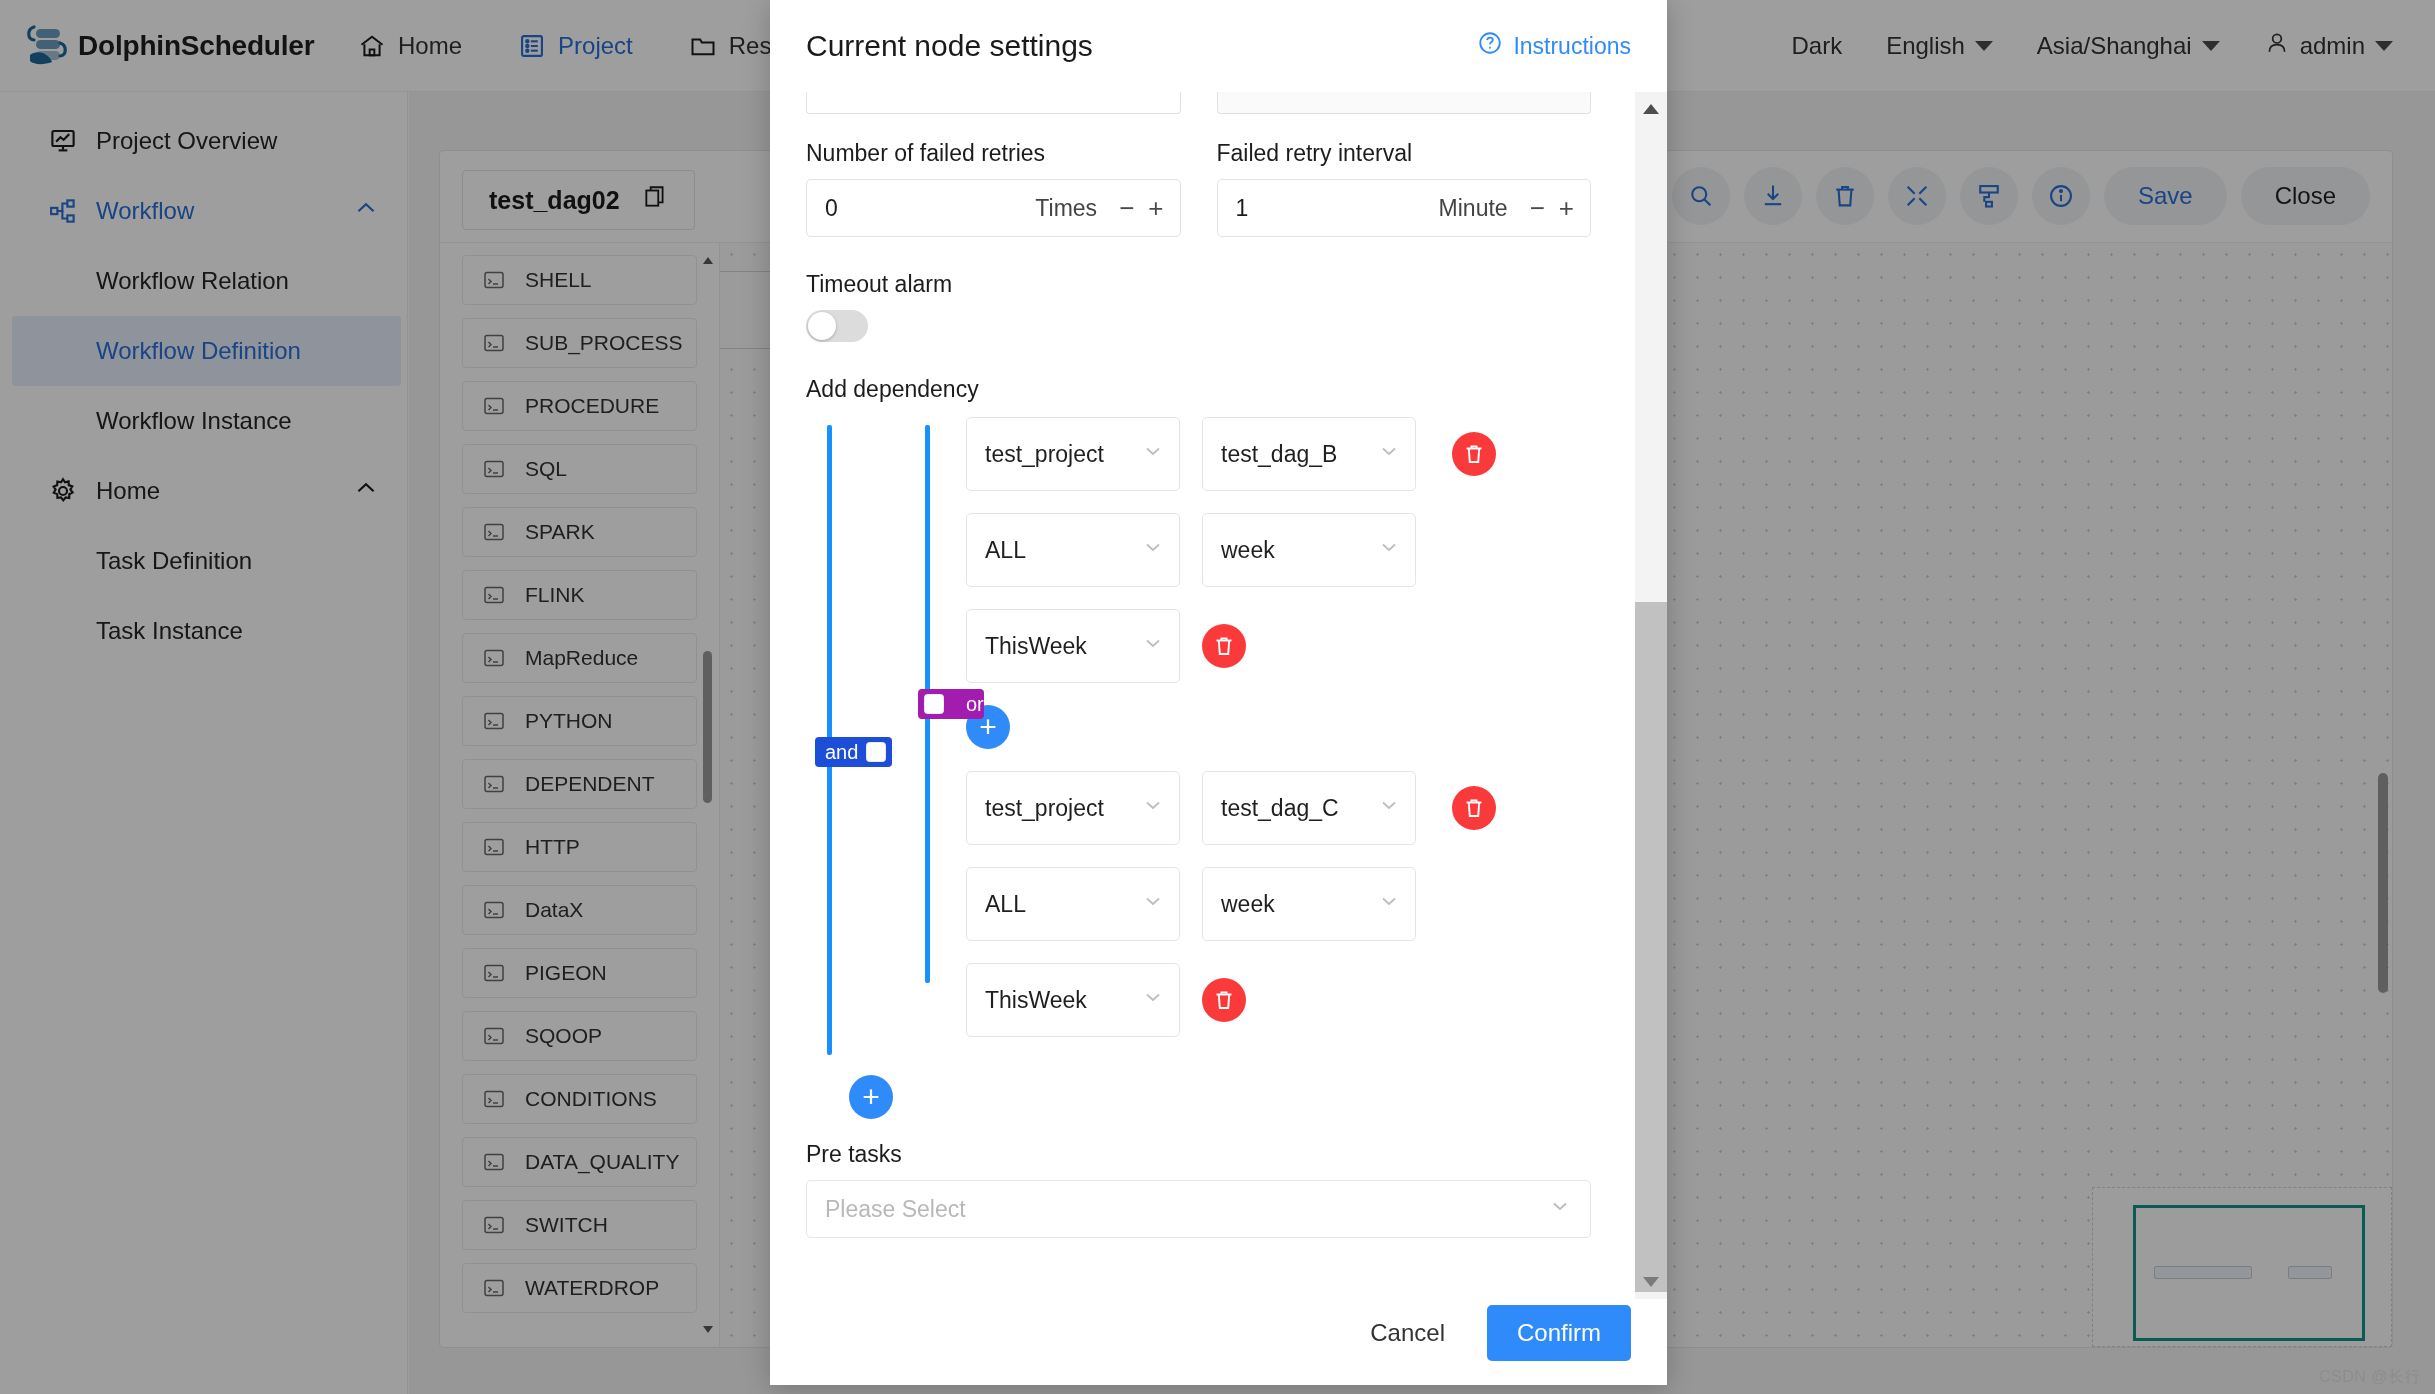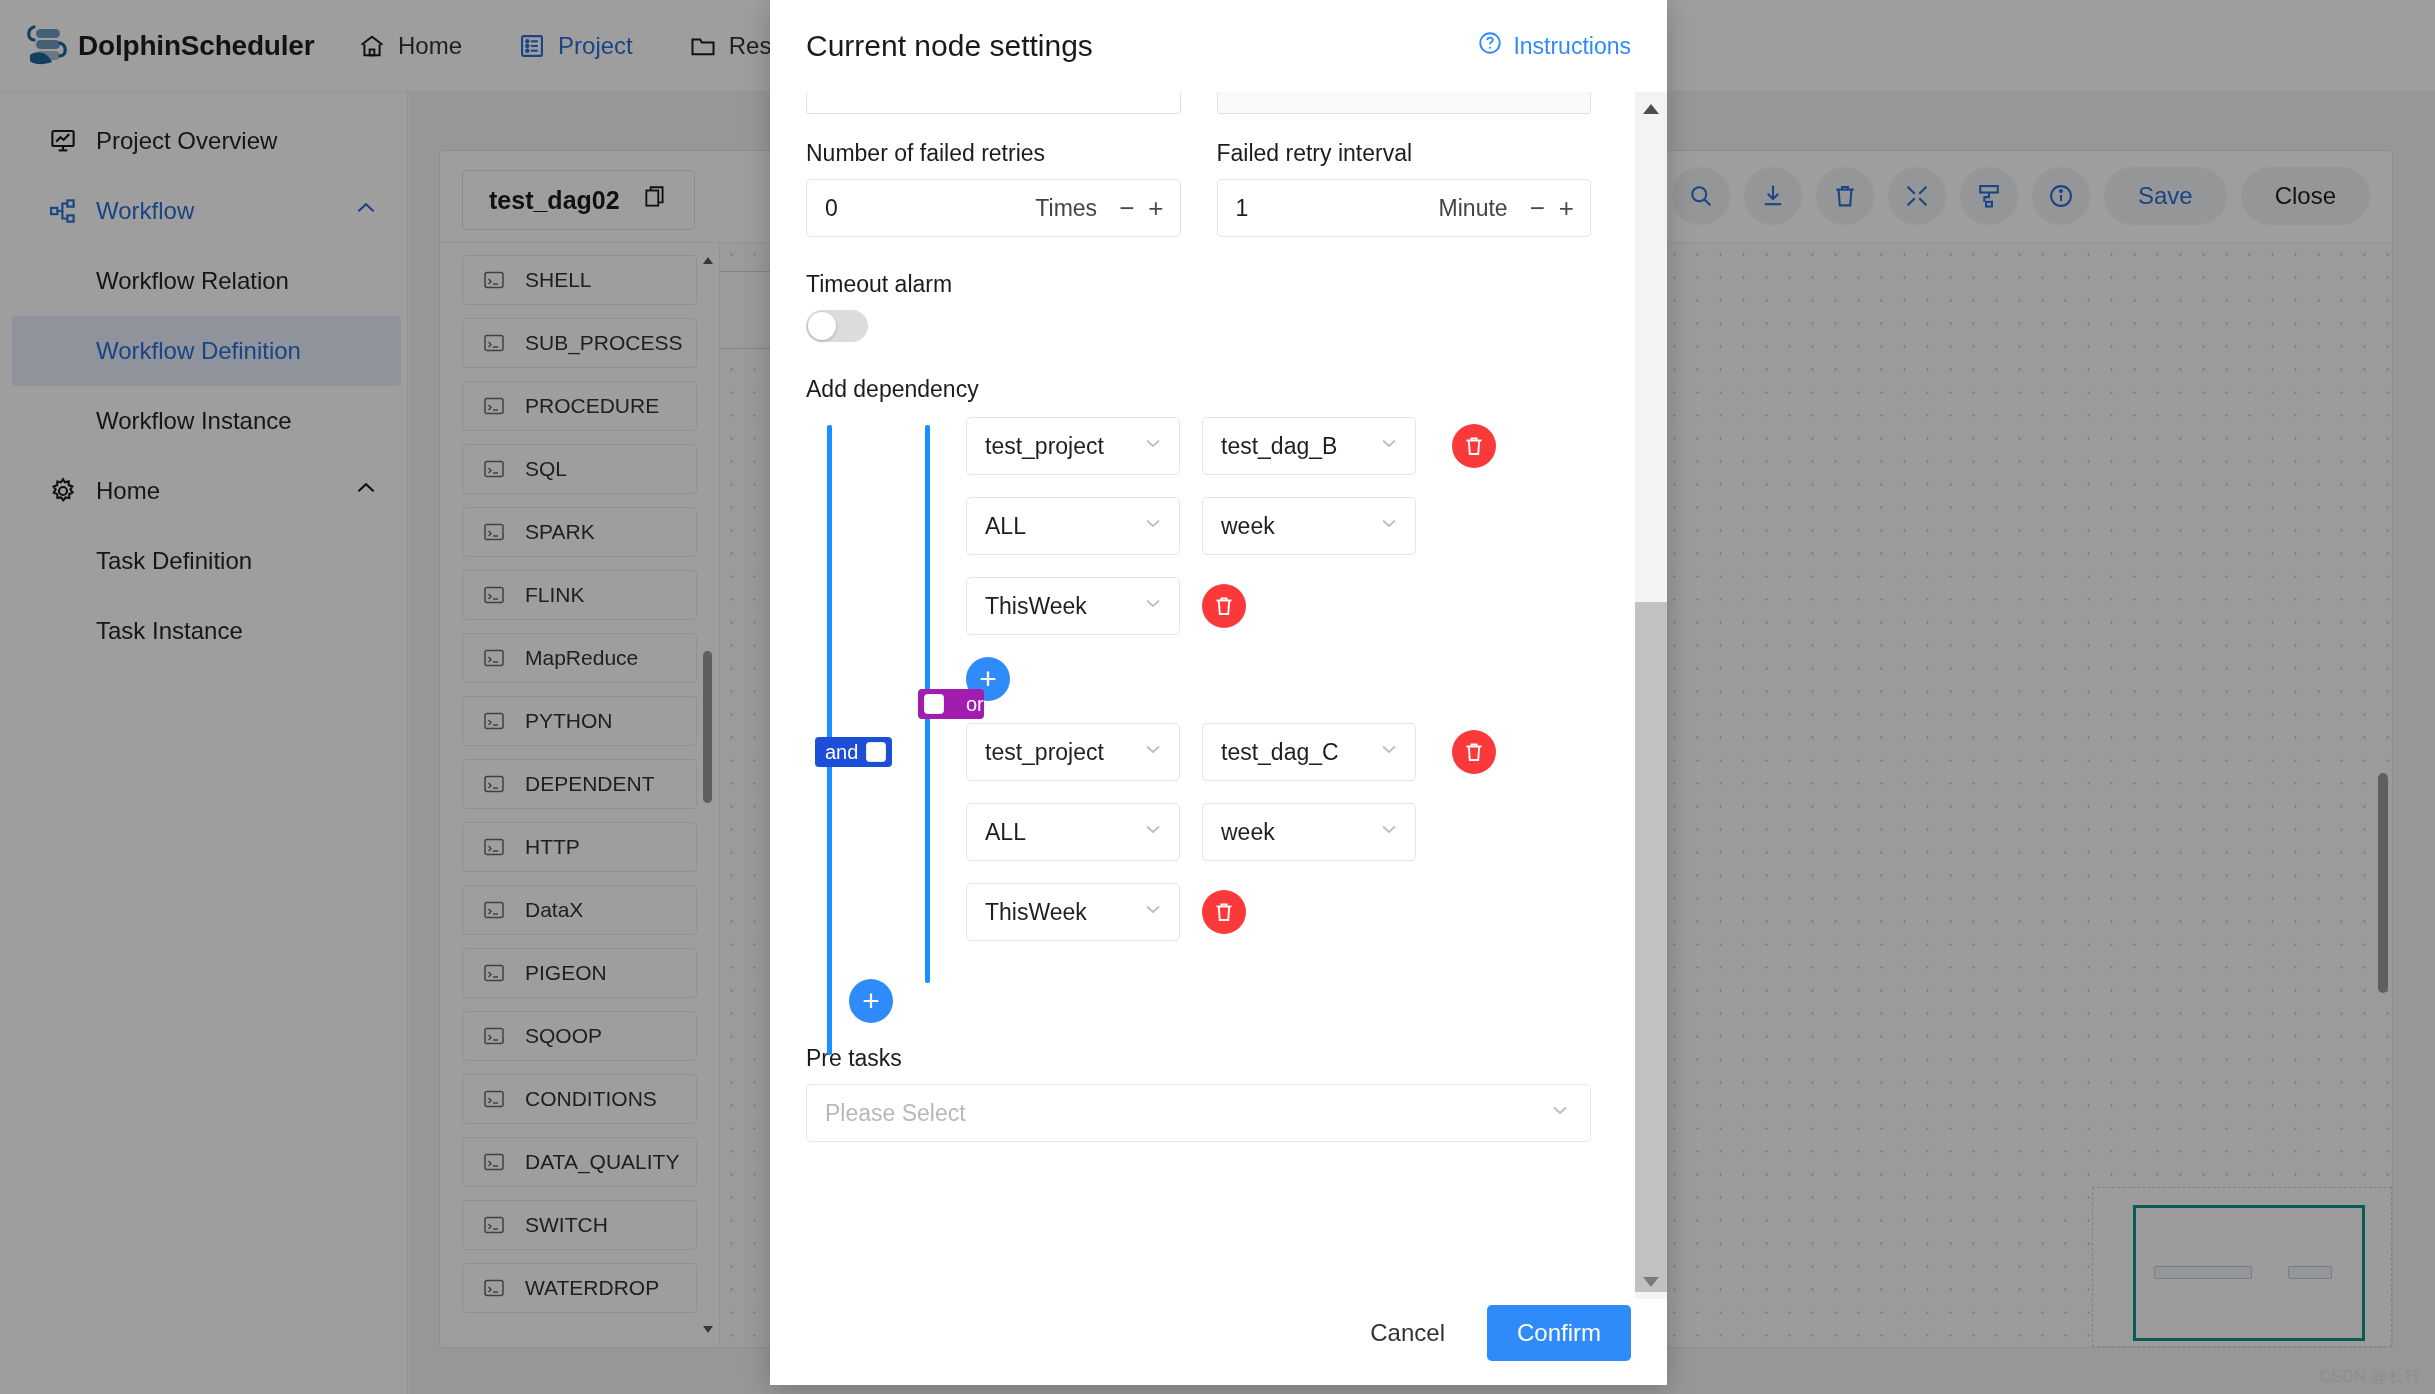--- a/index.html
+++ b/index.html
@@ -309,6 +309,29 @@
       </div>
     </div>
 
+    <div class="top-right">
+      <div class="tr-item">
+        <span>Dark</span>
+      </div>
+      <div class="tr-item">
+        <span>English</span>
+        <i class="caret"></i>
+      </div>
+      <div class="tr-item">
+        <span>Asia/Shanghai</span>
+        <i class="caret"></i>
+      </div>
+      <div class="tr-item">
+        <span>
+          <svg width="26" height="26" viewBox="0 0 24 24" fill="none" stroke="#333" stroke-width="1.6">
+            <circle cx="12" cy="8" r="4"></circle>
+              <path d="M5 20 C5 15.5 8.2 13.5 12 13.5 C15.8 13.5 19 15.5 19 20"></path>
+          </svg>
+        </span>
+        <span>admin</span>
+        <i class="caret"></i>
+      </div>
+    </div>
   </div>
 
   <div id="sidebar">

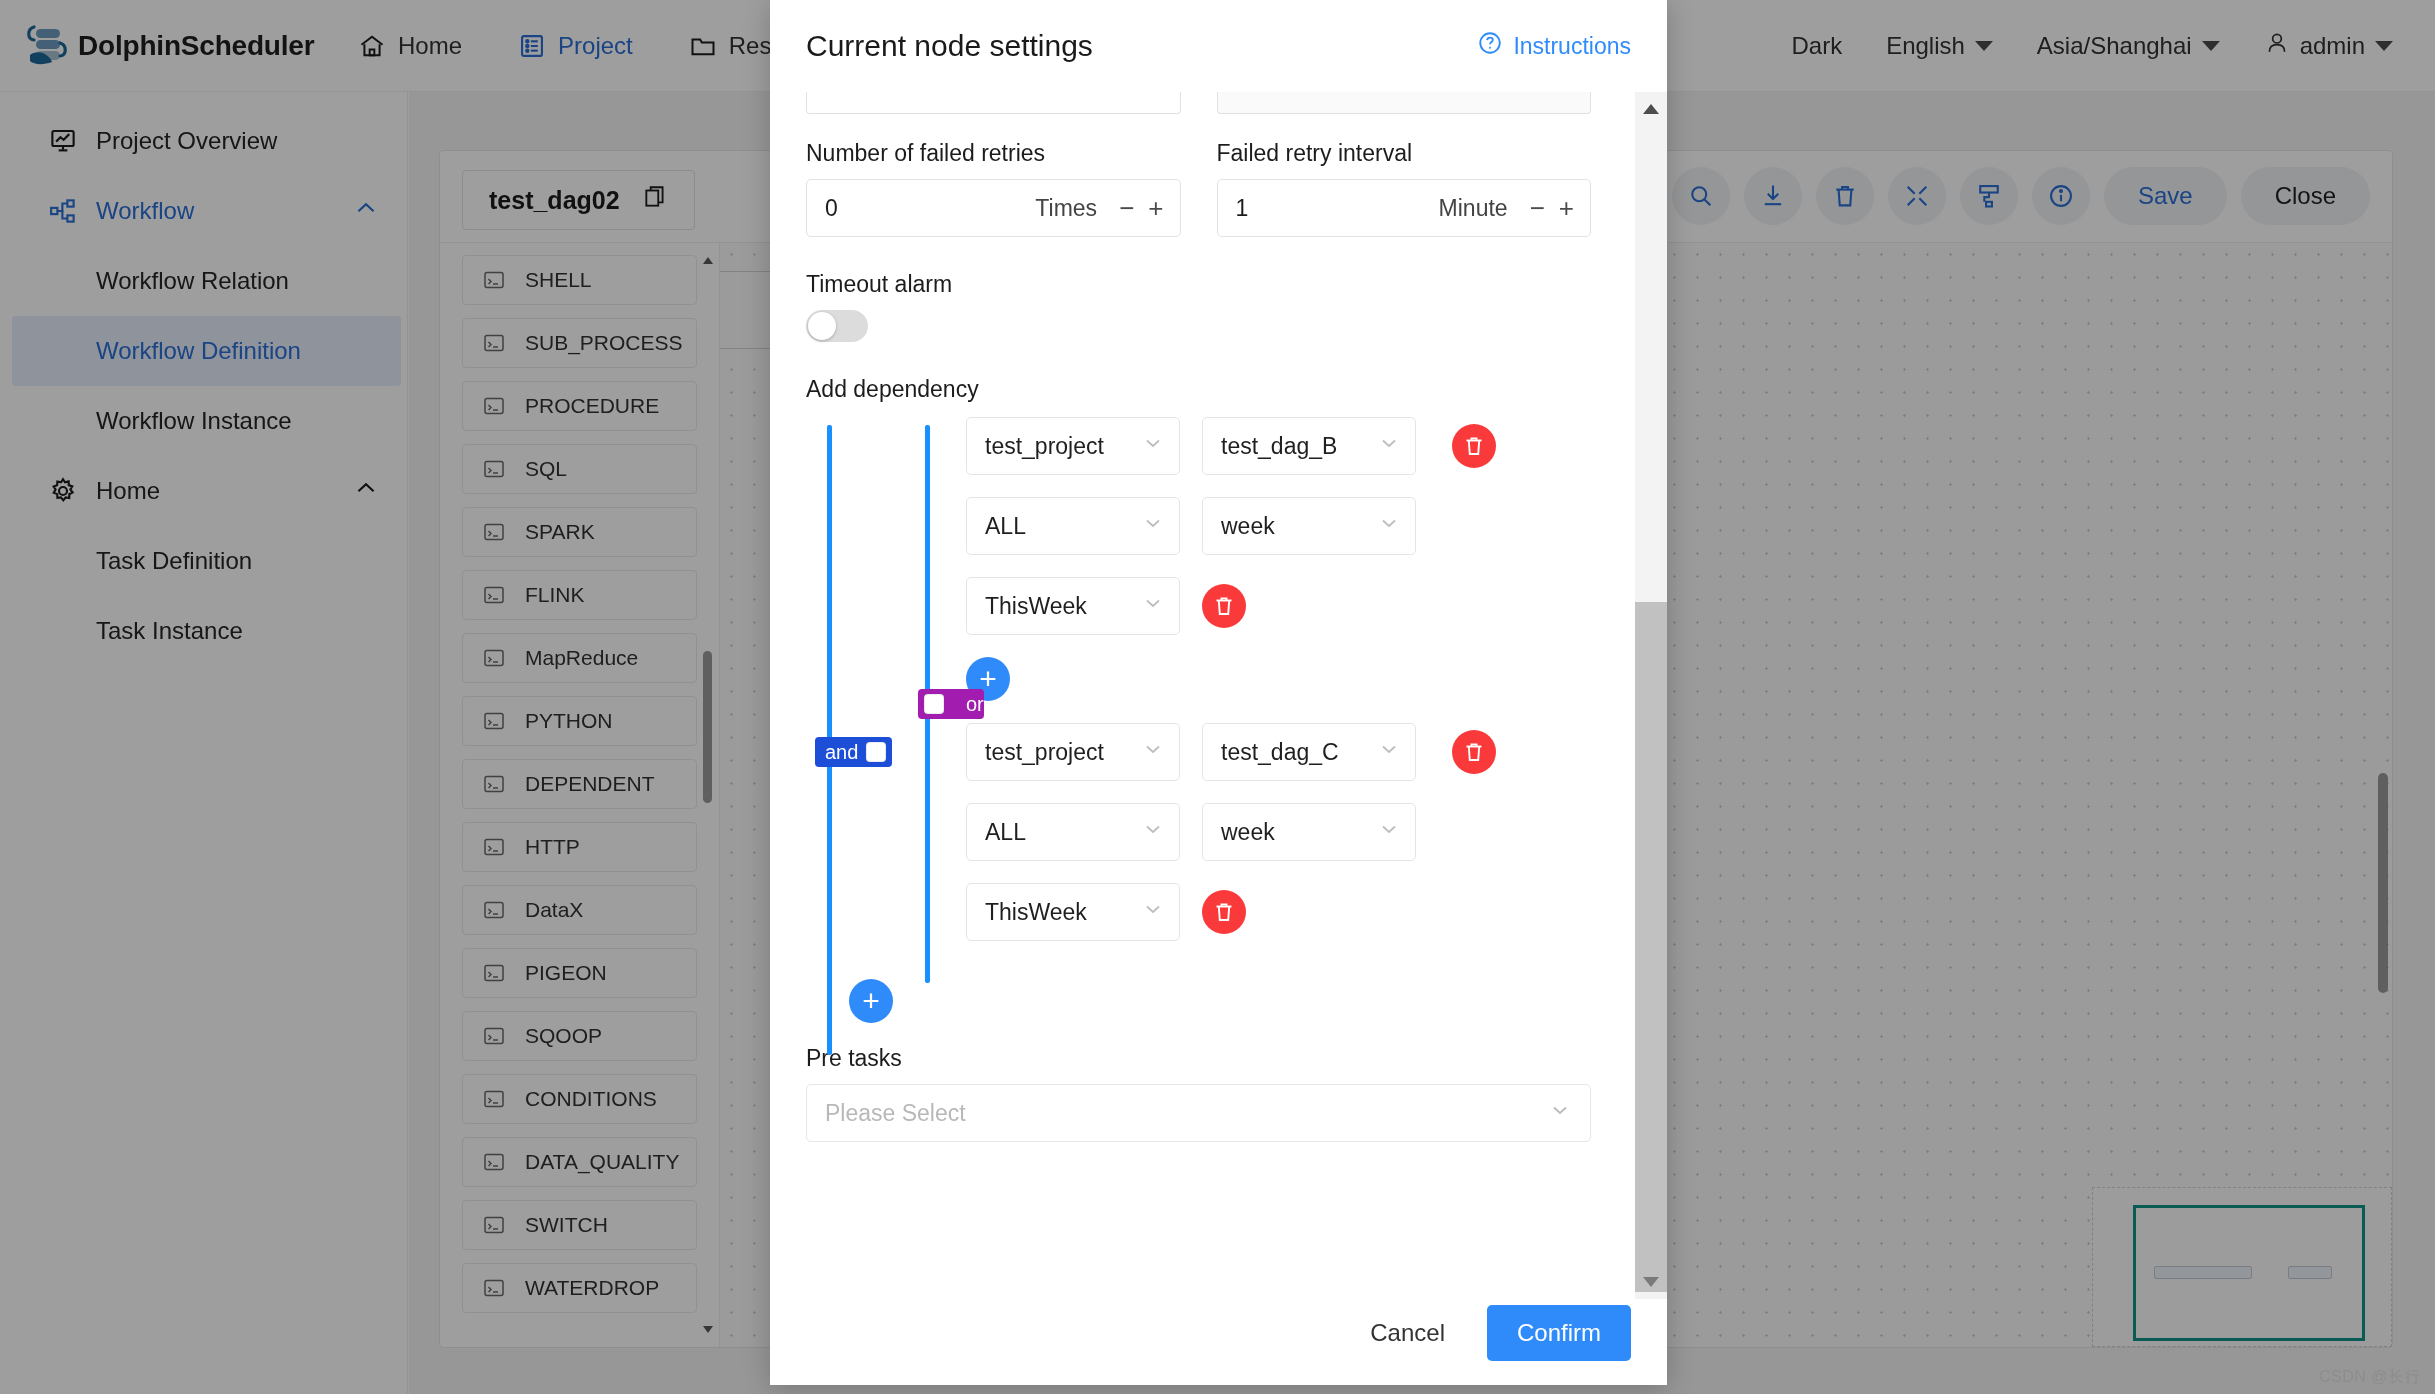--- a/index.html
+++ b/index.html
@@ -230,7 +230,7 @@
   .dep-rows { margin-left:160px; }
   .dep-line { display:flex; align-items:center; gap:22px; margin-bottom:22px; }
   .sel-box {
-    width:214px; height:58px; border:1px solid #e4e4e4; border-radius:5px; background:#fff;
+    width:214px; height:74px; border:1px solid #e4e4e4; border-radius:5px; background:#fff;
     display:flex; align-items:center; padding:0 14px 0 18px; font-size:23px; color:#1f1f1f; cursor:pointer;
   }
   .sel-box .chev { margin-left:auto; }

